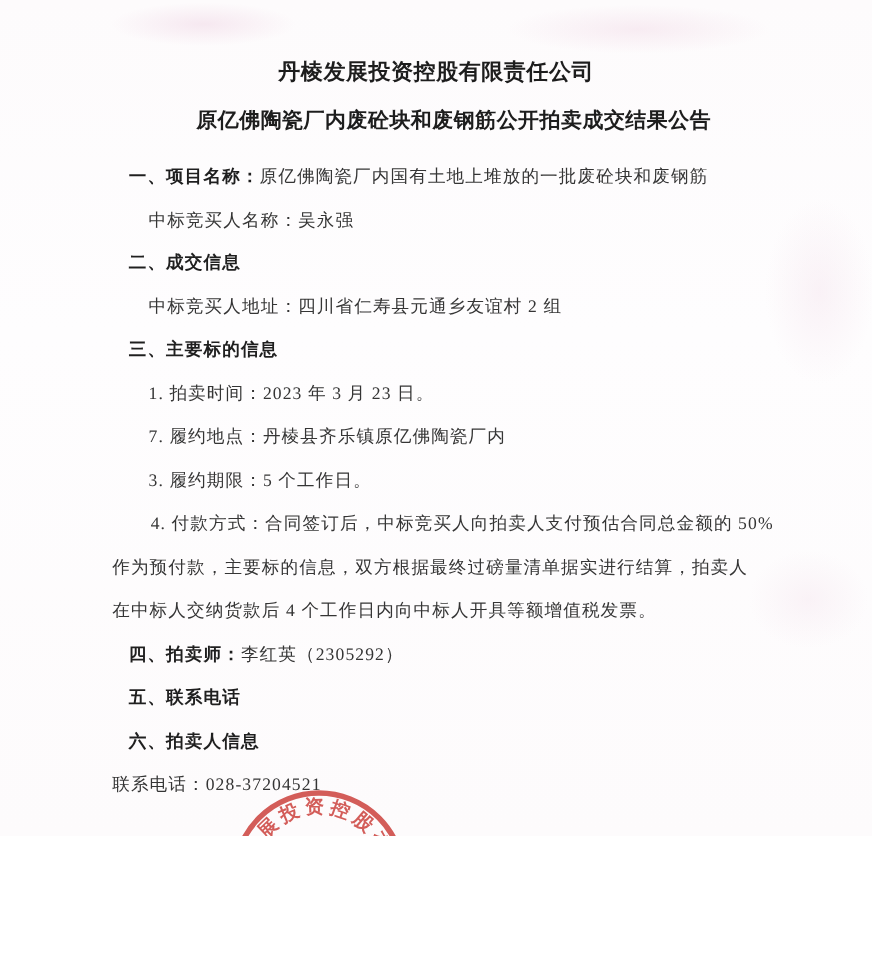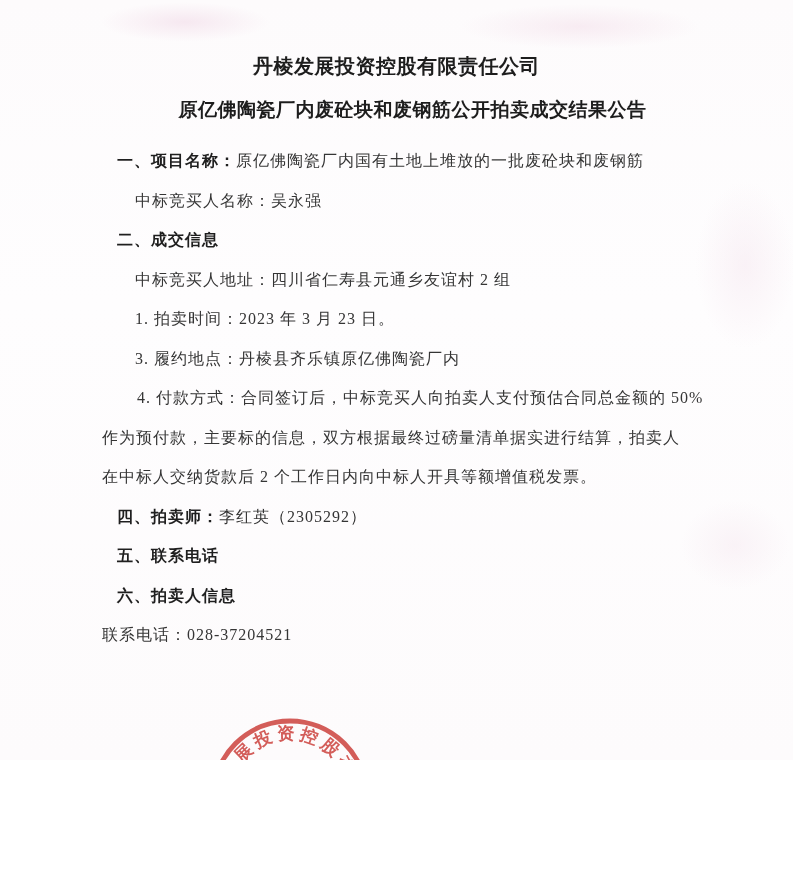--- a/index.html
+++ b/index.html
@@ -72,6 +72,7 @@
     <p class="line heading b">二、成交信息</p>
     <p class="line sub">中标竞买人地址：四川省仁寿县元通乡友谊村 2 组</p>
 
+    <p class="line heading b">三、主要标的信息</p>
     <p class="line sub">1. 拍卖时间：2023 年 3 月 23 日。</p>
     <p class="line sub">3. 履约地点：丹棱县齐乐镇原亿佛陶瓷厂内</p>
     <p class="line indent">4. 付款方式：合同签订后，中标竞买人向拍卖人支付预估合同总金额的 50%</p>

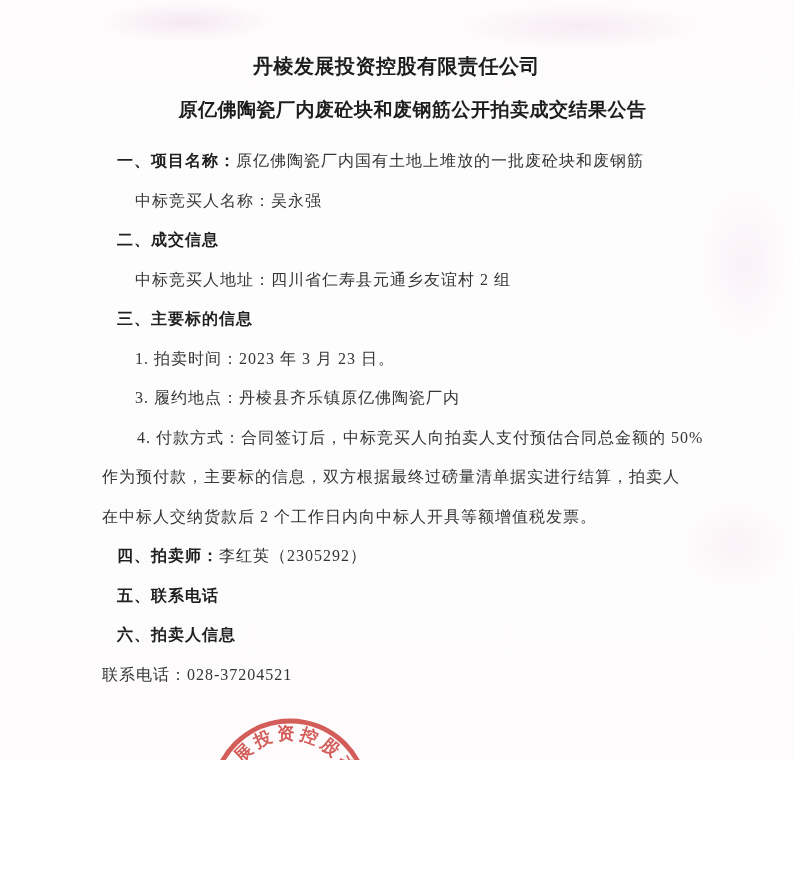--- a/index.html
+++ b/index.html
@@ -74,7 +74,7 @@
 
     <p class="line heading b">三、主要标的信息</p>
     <p class="line sub">1. 拍卖时间：2023 年 3 月 23 日。</p>
-    <p class="line sub">3. 履约地点：丹棱县齐乐镇原亿佛陶瓷厂内</p>
+    <p class="line sub">7. 履约地点：丹棱县齐乐镇原亿佛陶瓷厂内</p>
     <p class="line indent">4. 付款方式：合同签订后，中标竞买人向拍卖人支付预估合同总金额的 50%</p>
     <p class="line">作为预付款，主要标的信息，双方根据最终过磅量清单据实进行结算，拍卖人</p>
     <p class="line">在中标人交纳货款后 2 个工作日内向中标人开具等额增值税发票。</p>

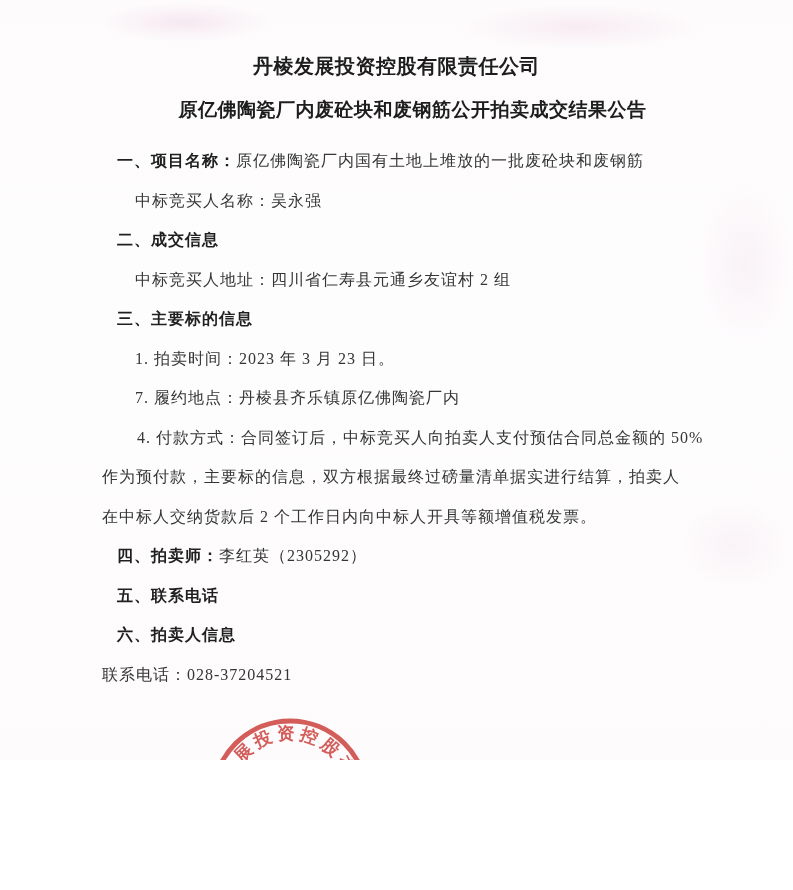--- a/index.html
+++ b/index.html
@@ -75,6 +75,7 @@
     <p class="line heading b">三、主要标的信息</p>
     <p class="line sub">1. 拍卖时间：2023 年 3 月 23 日。</p>
     <p class="line sub">7. 履约地点：丹棱县齐乐镇原亿佛陶瓷厂内</p>
+    <p class="line sub">3. 履约期限：5 个工作日。</p>
     <p class="line indent">4. 付款方式：合同签订后，中标竞买人向拍卖人支付预估合同总金额的 50%</p>
     <p class="line">作为预付款，主要标的信息，双方根据最终过磅量清单据实进行结算，拍卖人</p>
     <p class="line">在中标人交纳货款后 2 个工作日内向中标人开具等额增值税发票。</p>

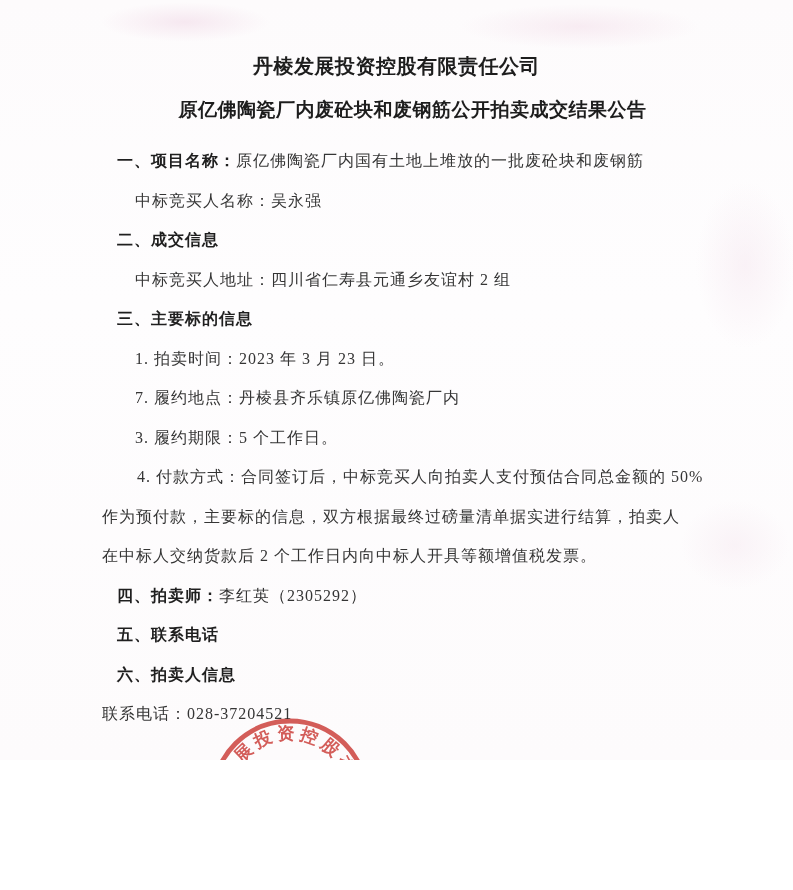--- a/index.html
+++ b/index.html
@@ -78,7 +78,7 @@
     <p class="line sub">3. 履约期限：5 个工作日。</p>
     <p class="line indent">4. 付款方式：合同签订后，中标竞买人向拍卖人支付预估合同总金额的 50%</p>
     <p class="line">作为预付款，主要标的信息，双方根据最终过磅量清单据实进行结算，拍卖人</p>
-    <p class="line">在中标人交纳货款后 2 个工作日内向中标人开具等额增值税发票。</p>
+    <p class="line">在中标人交纳货款后 4 个工作日内向中标人开具等额增值税发票。</p>
 
     <p class="line heading"><span class="b">四、拍卖师：</span><span>李红英（2305292）</span></p>
 

